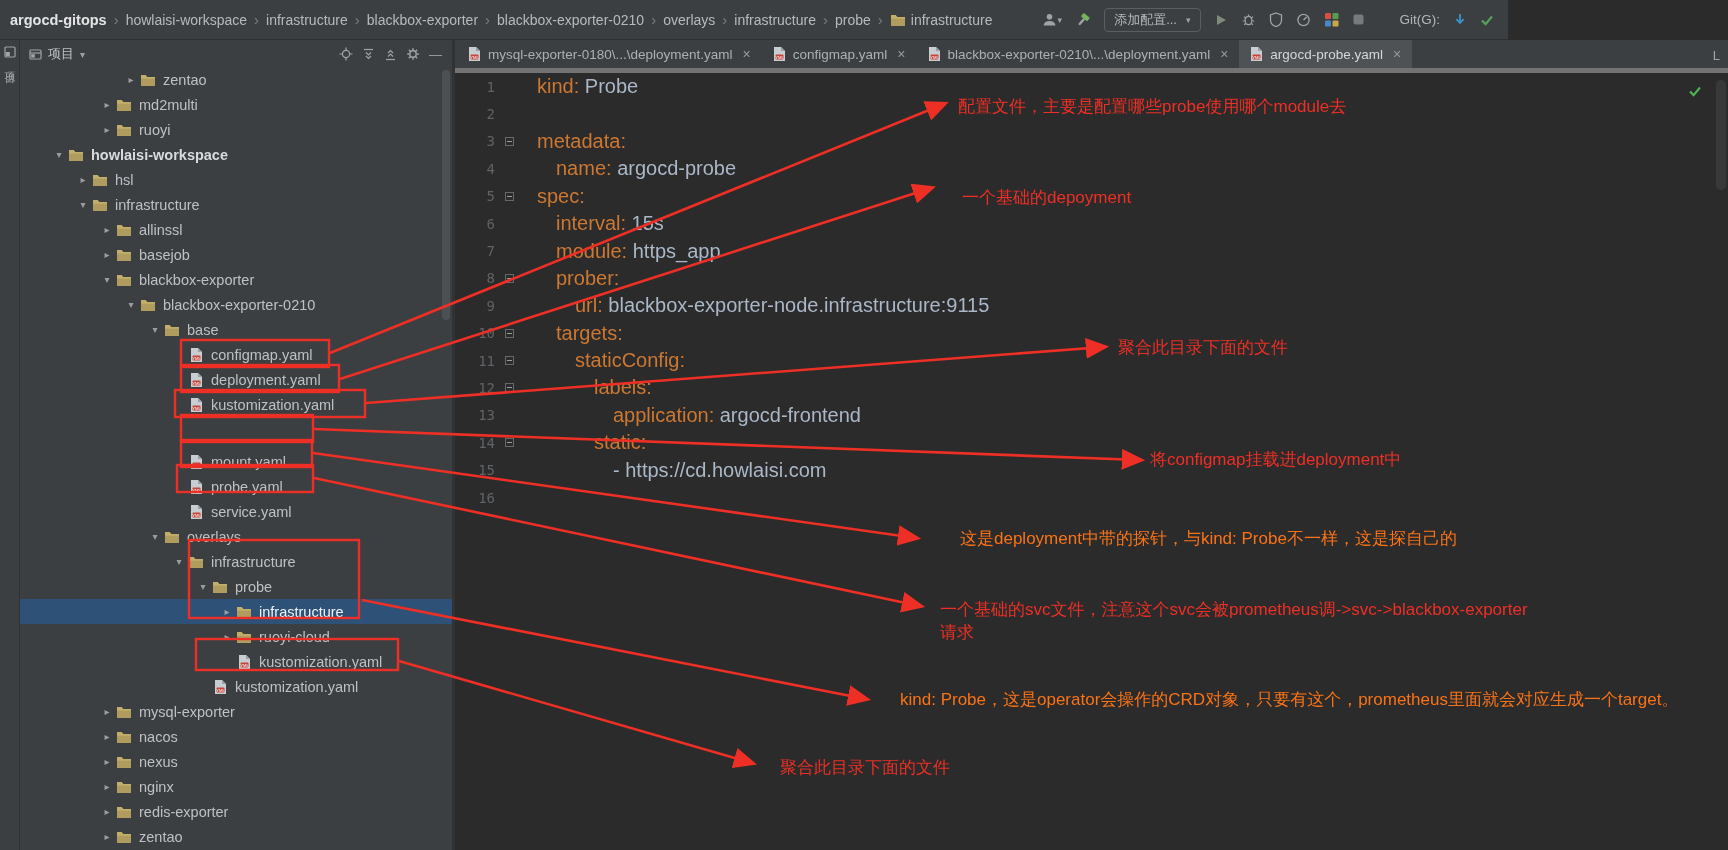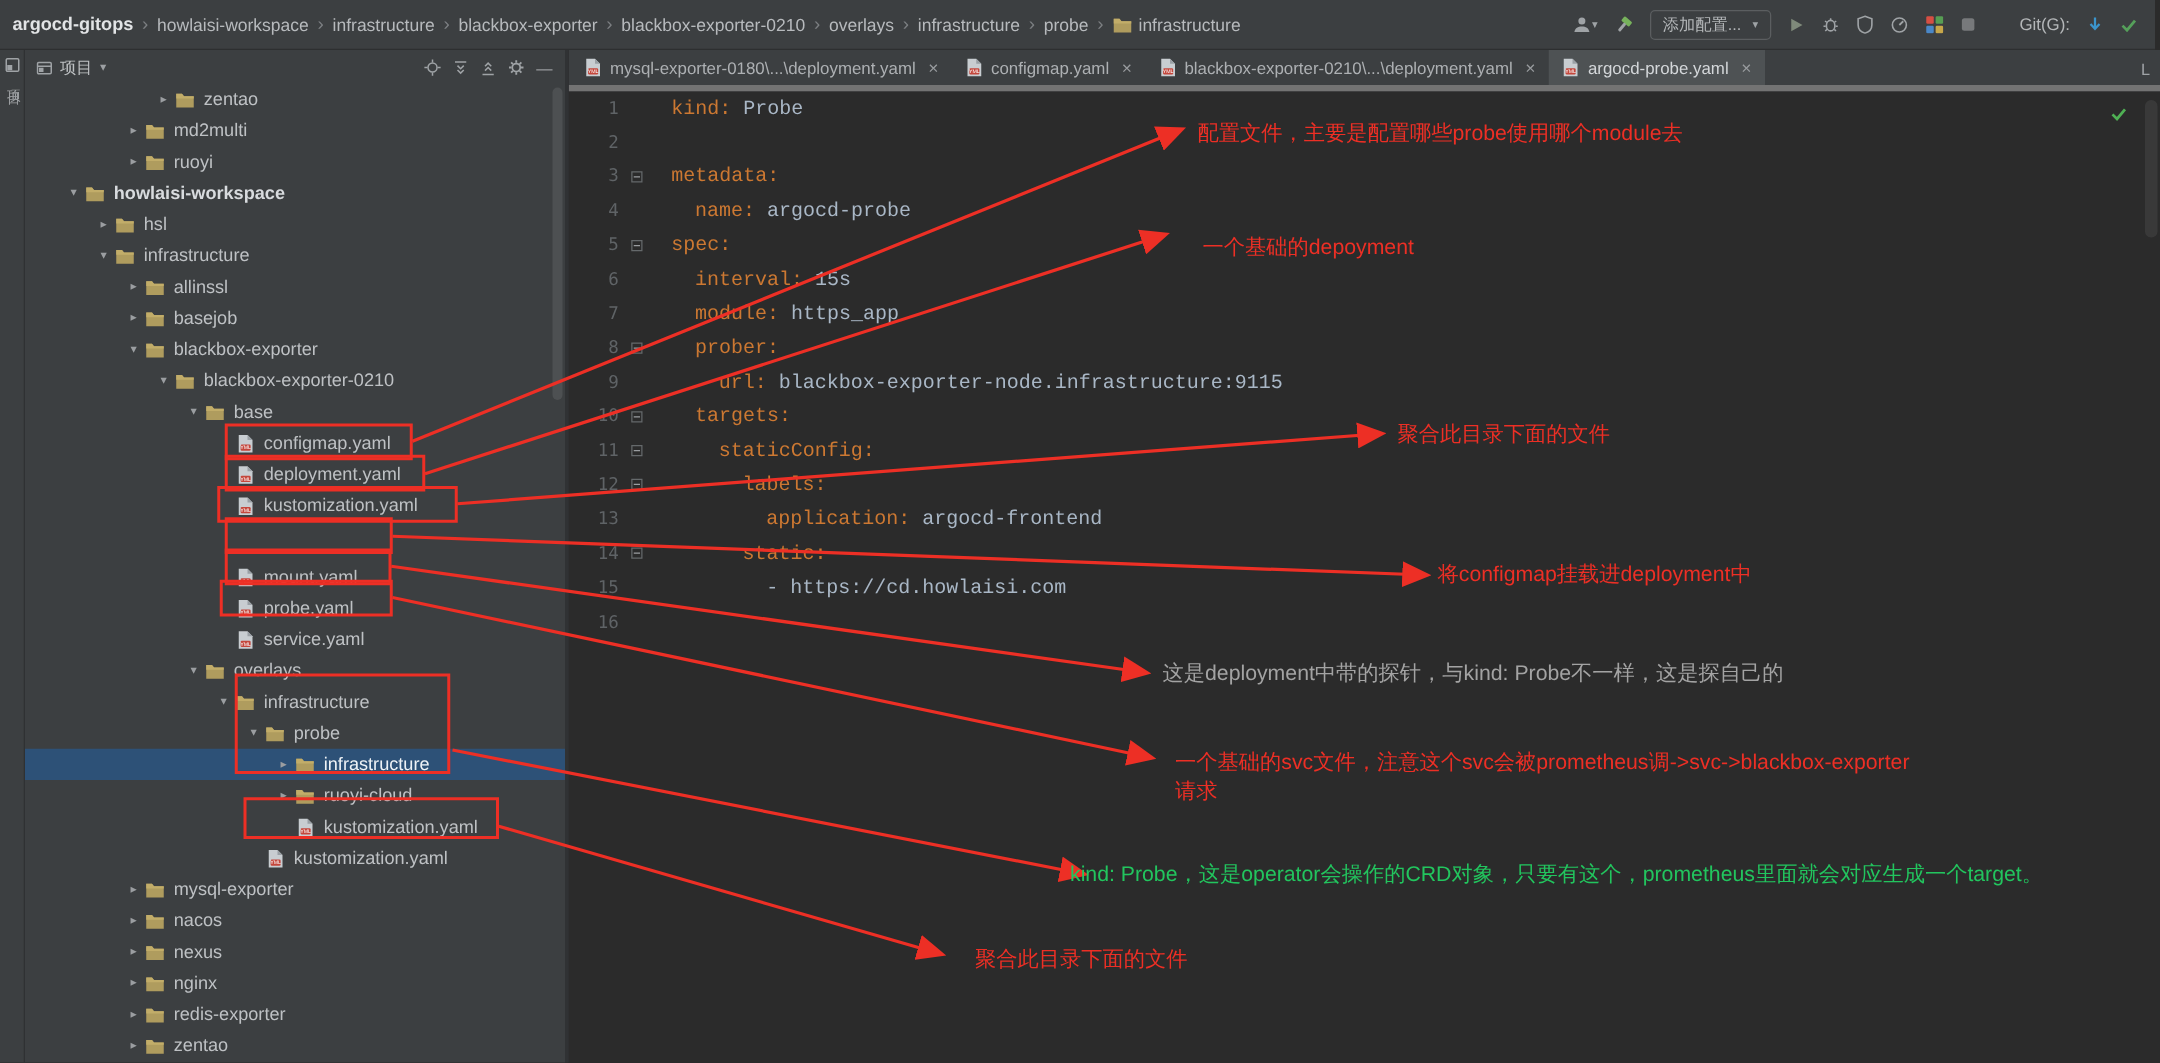--- a/index.html
+++ b/index.html
@@ -8,7 +8,7 @@
   .app{position:absolute;inset:0;}
 
   
-  .topbar{position:absolute;left:0;top:0;width:1724px;height:40px;background:#3c3f41;
+  .topbar{position:absolute;left:0;top:0;width:1508px;height:40px;background:#3c3f41;
     border-bottom:1px solid #2d2f30;display:flex;align-items:center;padding:0 14px 0 10px;z-index:3;}
   .proj{font-weight:bold;color:#e2e4e6;font-size:14.5px;white-space:nowrap;cursor:pointer;}
   .crumbs{display:flex;align-items:center;white-space:nowrap;}

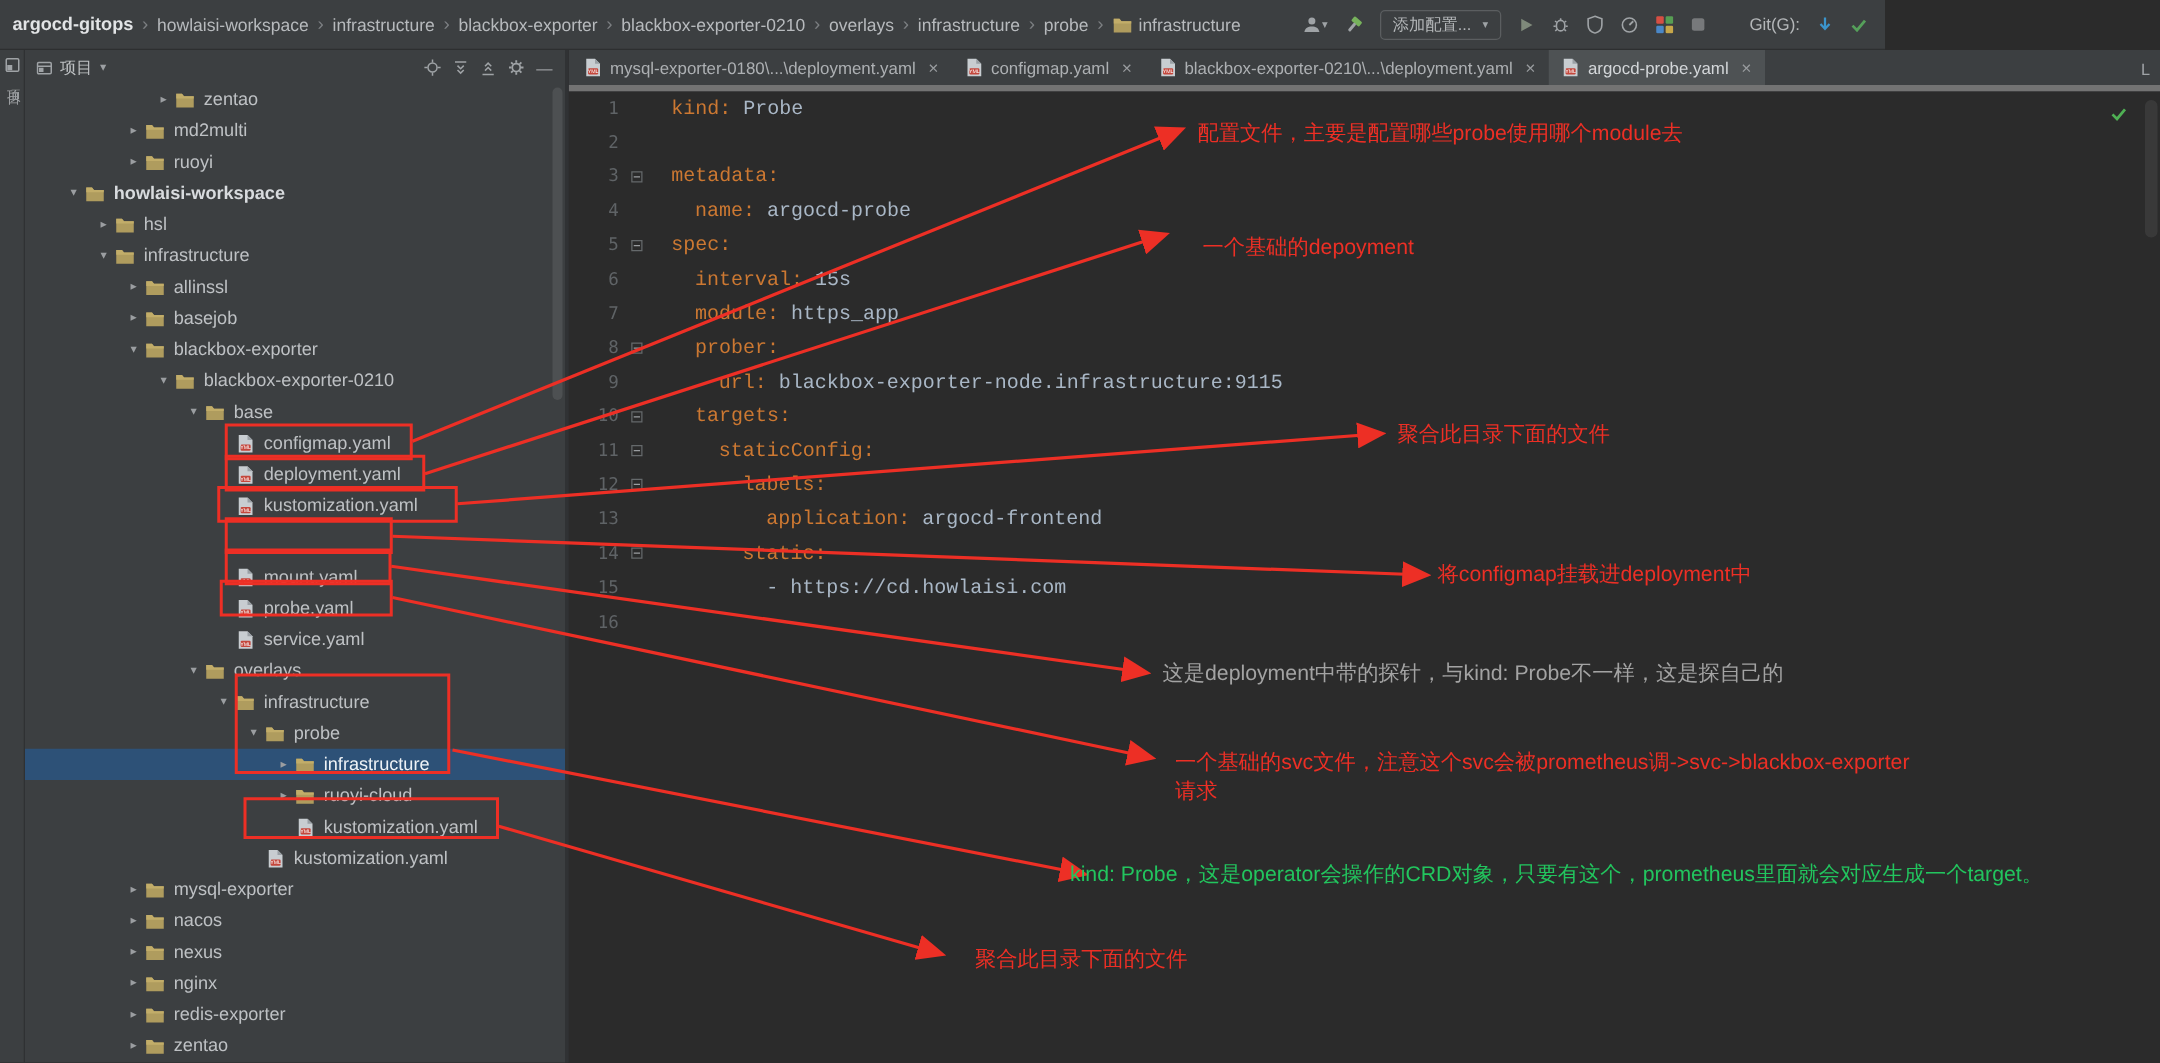--- a/index.html
+++ b/index.html
@@ -62,7 +62,7 @@
   .lfold{width:28px;display:flex;align-items:center;justify-content:center;flex:none;}
   .foldbox{display:inline-block;width:9px;height:9px;border:1px solid #65696b;
     background:linear-gradient(#9a9da0,#9a9da0) center/5px 1px no-repeat;}
-  .lcode{margin-left:14px;white-space:pre;font-family:Liberation Mono, monospace;font-size:16px;}
+  .lcode{margin-left:14px;white-space:pre;font-family:Liberation Sans, sans-serif;font-size:20px;}
   .ykey{color:#cc7832;}
   .yval{color:#a9b7c6;}
   .inspections{position:absolute;top:44px;right:26px;}

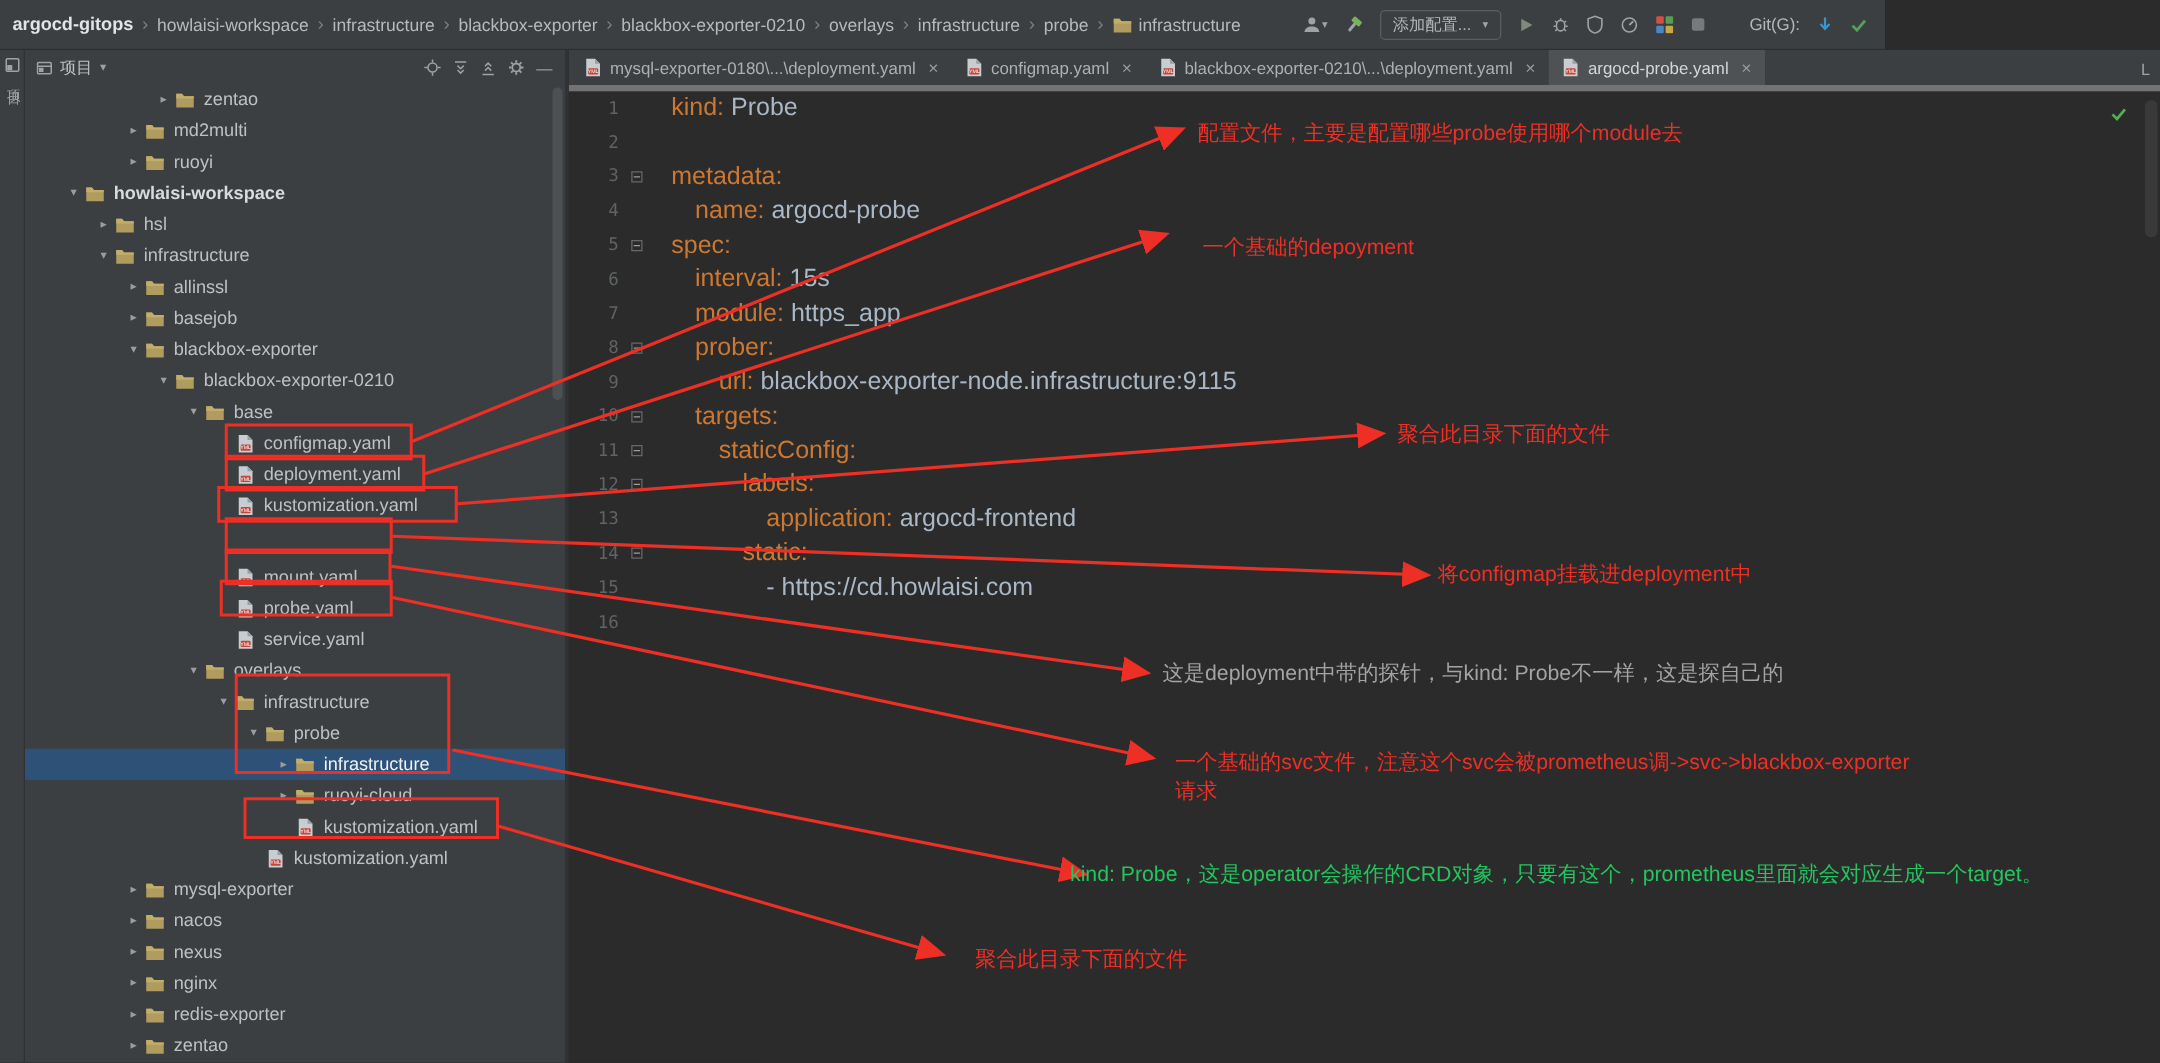--- a/index.html
+++ b/index.html
@@ -781,7 +781,7 @@
     <div class="note" style="left: 1150px; top: 448px; color: rgb(237, 47, 37);">
       <div>将configmap挂载进deployment中</div>
     </div>
-    <div class="note" style="left: 930px; top: 527px; color: #a3a3a3;">
+    <div class="note" style="left: 960px; top: 527px; color: #f97316;">
       <div>这是deployment中带的探针，与kind: Probe不一样，这是探自己的</div>
     </div>
     <div class="note" style="left: 940px; top: 598px; color: rgb(237, 47, 37);">

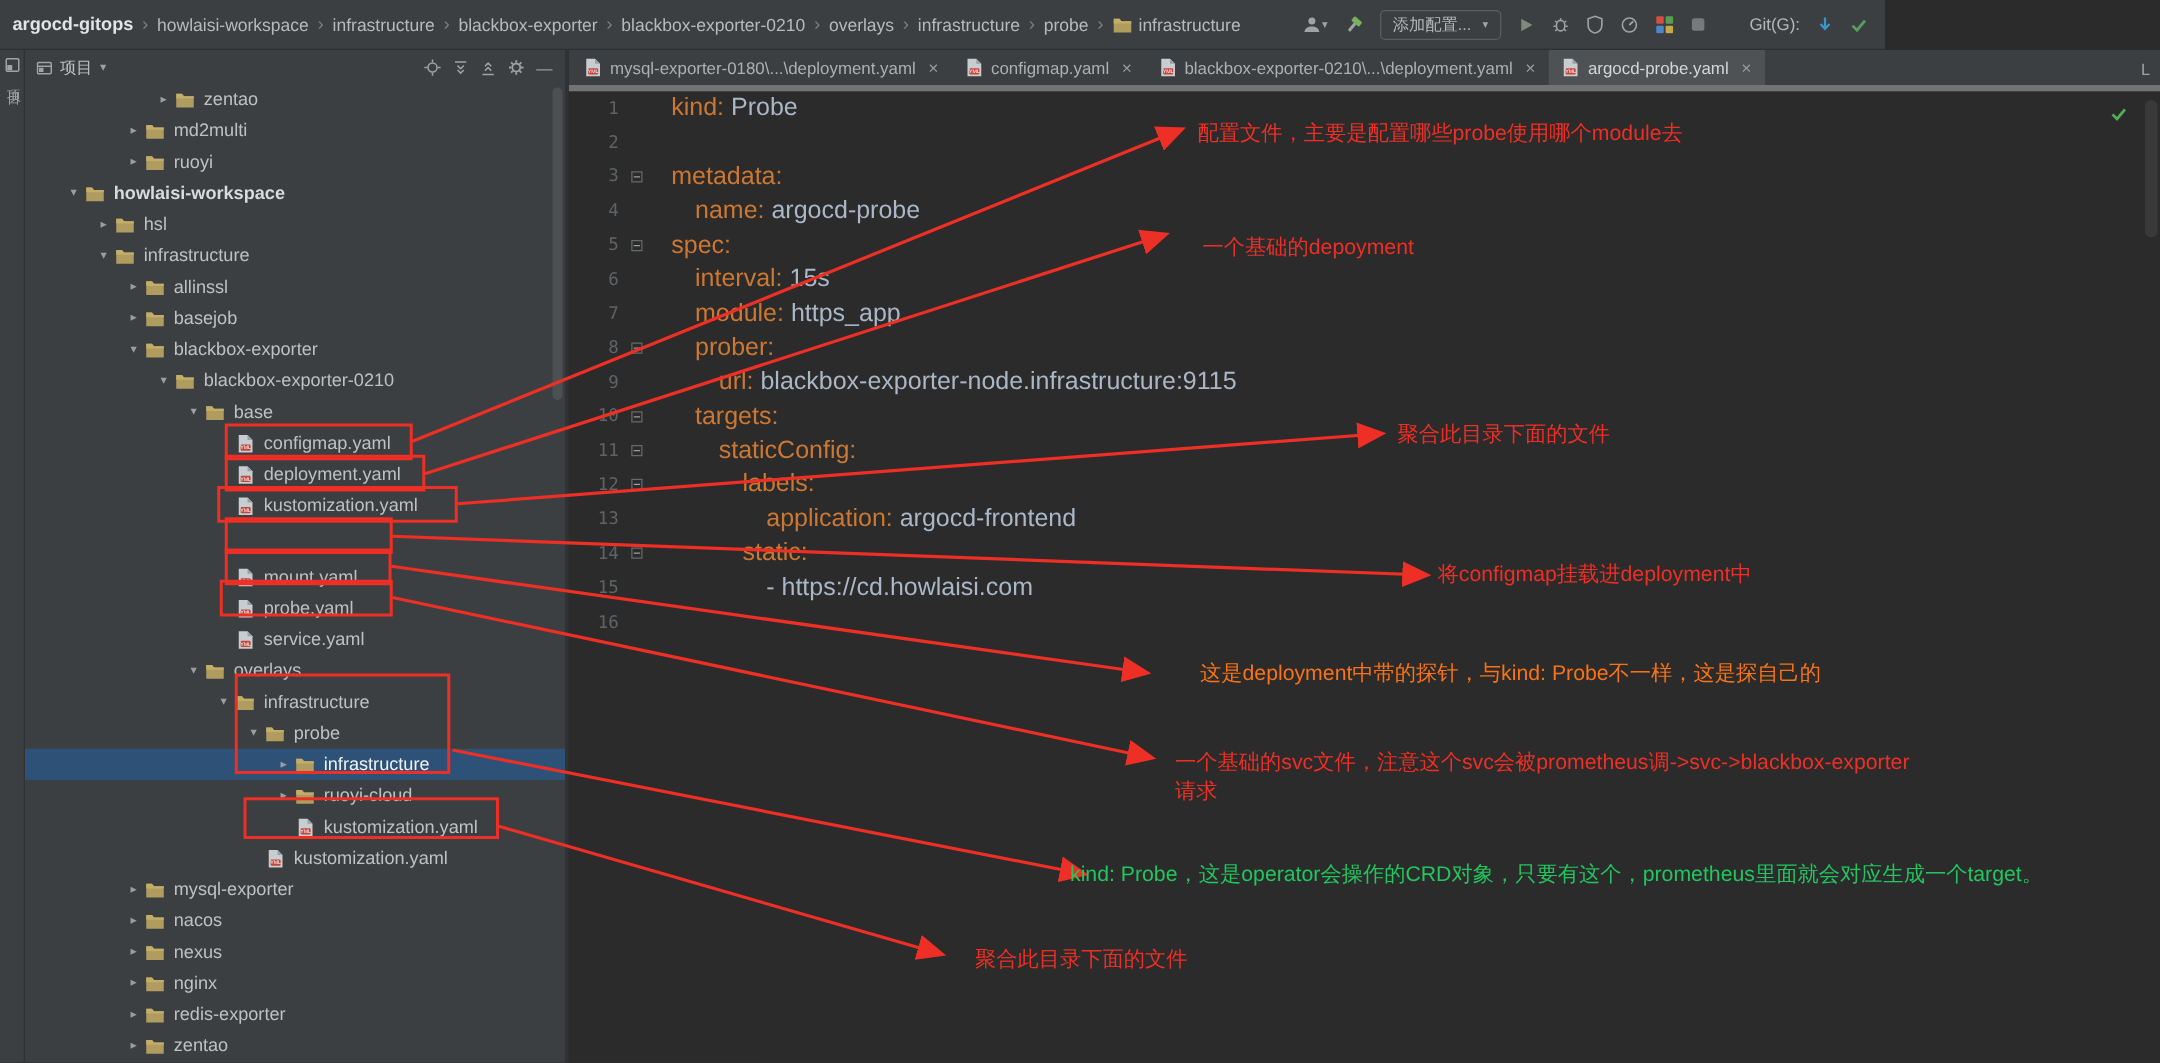--- a/index.html
+++ b/index.html
@@ -788,7 +788,7 @@
       <div>一个基础的svc文件，注意这个svc会被prometheus调-&gt;svc-&gt;blackbox-exporter</div>
       <div>请求</div>
     </div>
-    <div class="note" style="left: 856px; top: 688px; color: #22c55e;">
+    <div class="note" style="left: 900px; top: 688px; color: #f97316;">
       <div>kind: Probe，这是operator会操作的CRD对象，只要有这个，prometheus里面就会对应生成一个target。</div>
     </div>
     <div class="note" style="left: 780px; top: 756px; color: rgb(237, 47, 37);">

